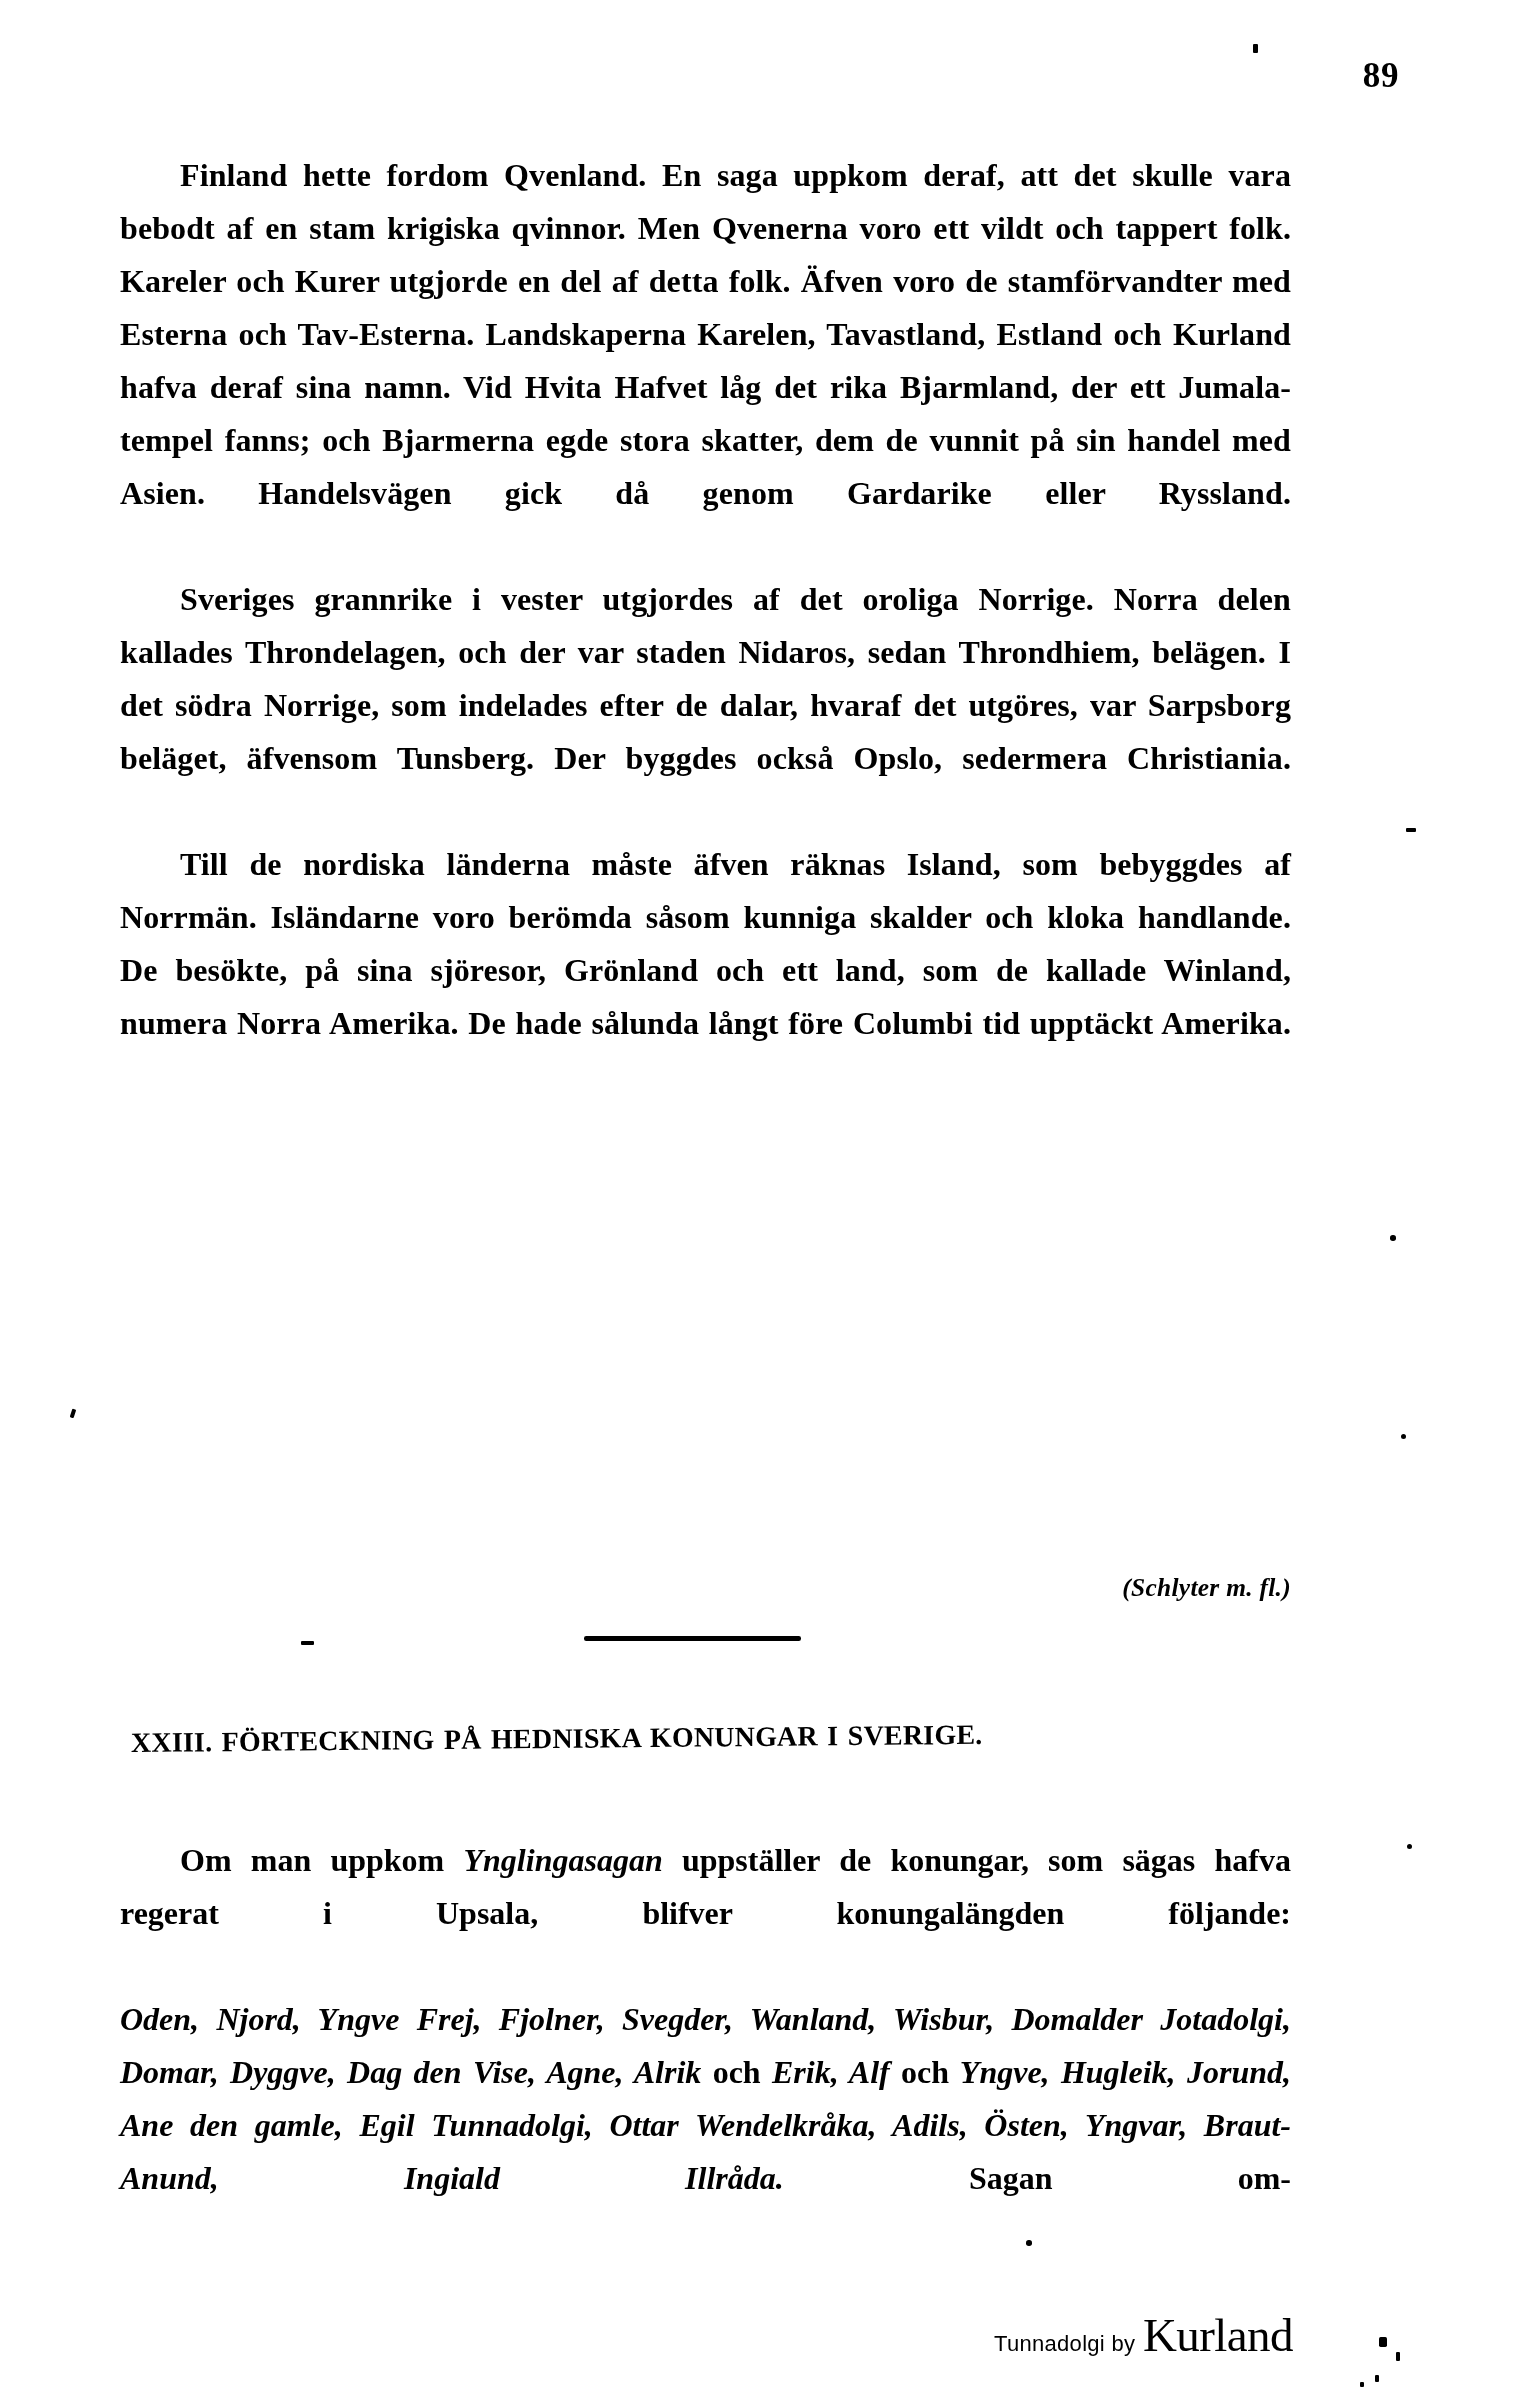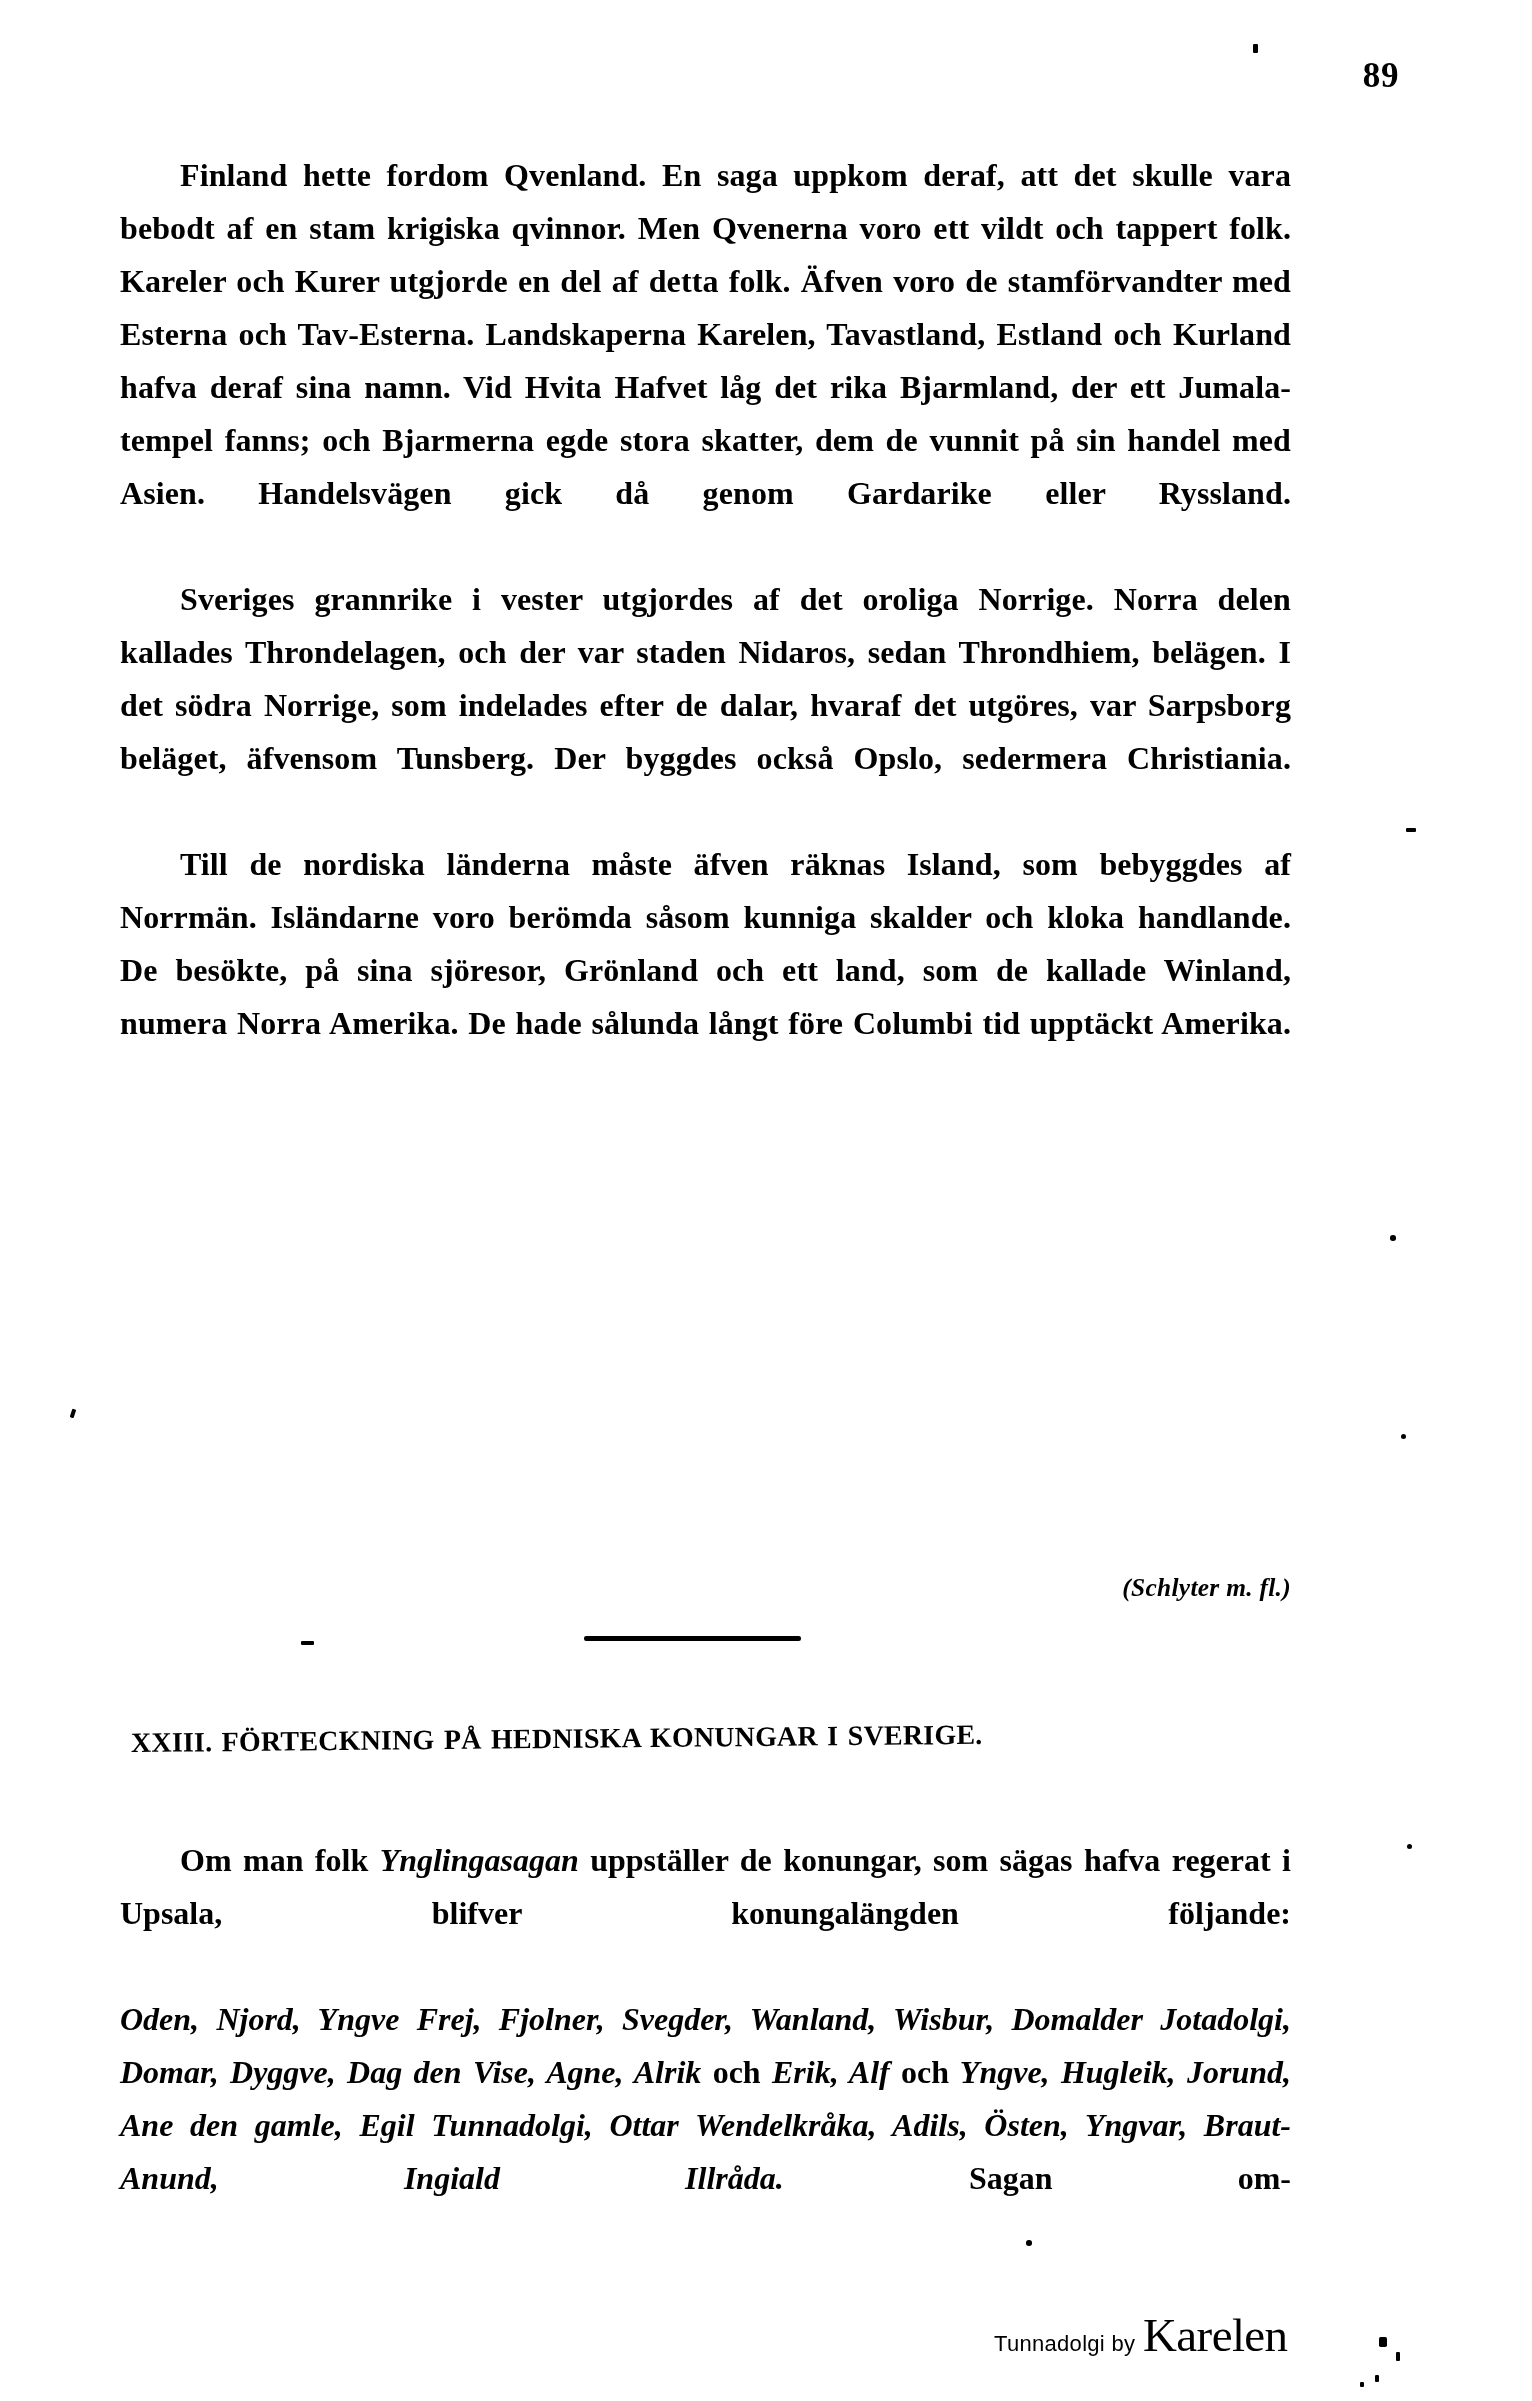--- a/index.html
+++ b/index.html
@@ -184,7 +184,7 @@
 <div id="chapter-heading">XXIII. FÖRTECKNING PÅ HEDNISKA KONUNGAR I SVERIGE.</div>
 
 <div id="kings-block">
-  <p id="kings-intro"><span>Om man folk </span><span class="ital">Ynglingasagan</span><span> uppställer de konungar, som sägas hafva regerat i Upsala, blifver konungalängden följande:</span></p>
+  <p id="kings-intro"><span>Om man uppkom </span><span class="ital">Ynglingasagan</span><span> uppställer de konungar, som sägas hafva regerat i Upsala, blifver konungalängden följande:</span></p>
 
   <p id="kings-names"><span>Oden, Njord, Yngve Frej, Fjolner, Svegder, Wanland, Wisbur, Domalder Jotadolgi, Domar, Dyggve, Dag den Vise, Agne, Alrik </span><span class="roman">och</span><span> Erik, Alf </span><span class="roman">och</span><span> Yngve, Hugleik, Jorund, Ane den gamle, Egil Tunnadolgi, Ottar Wendelkråka, Adils, Östen, Yngvar, Braut-Anund, Ingiald Illråda.</span><span class="roman"> Sagan om-</span></p>
 </div>

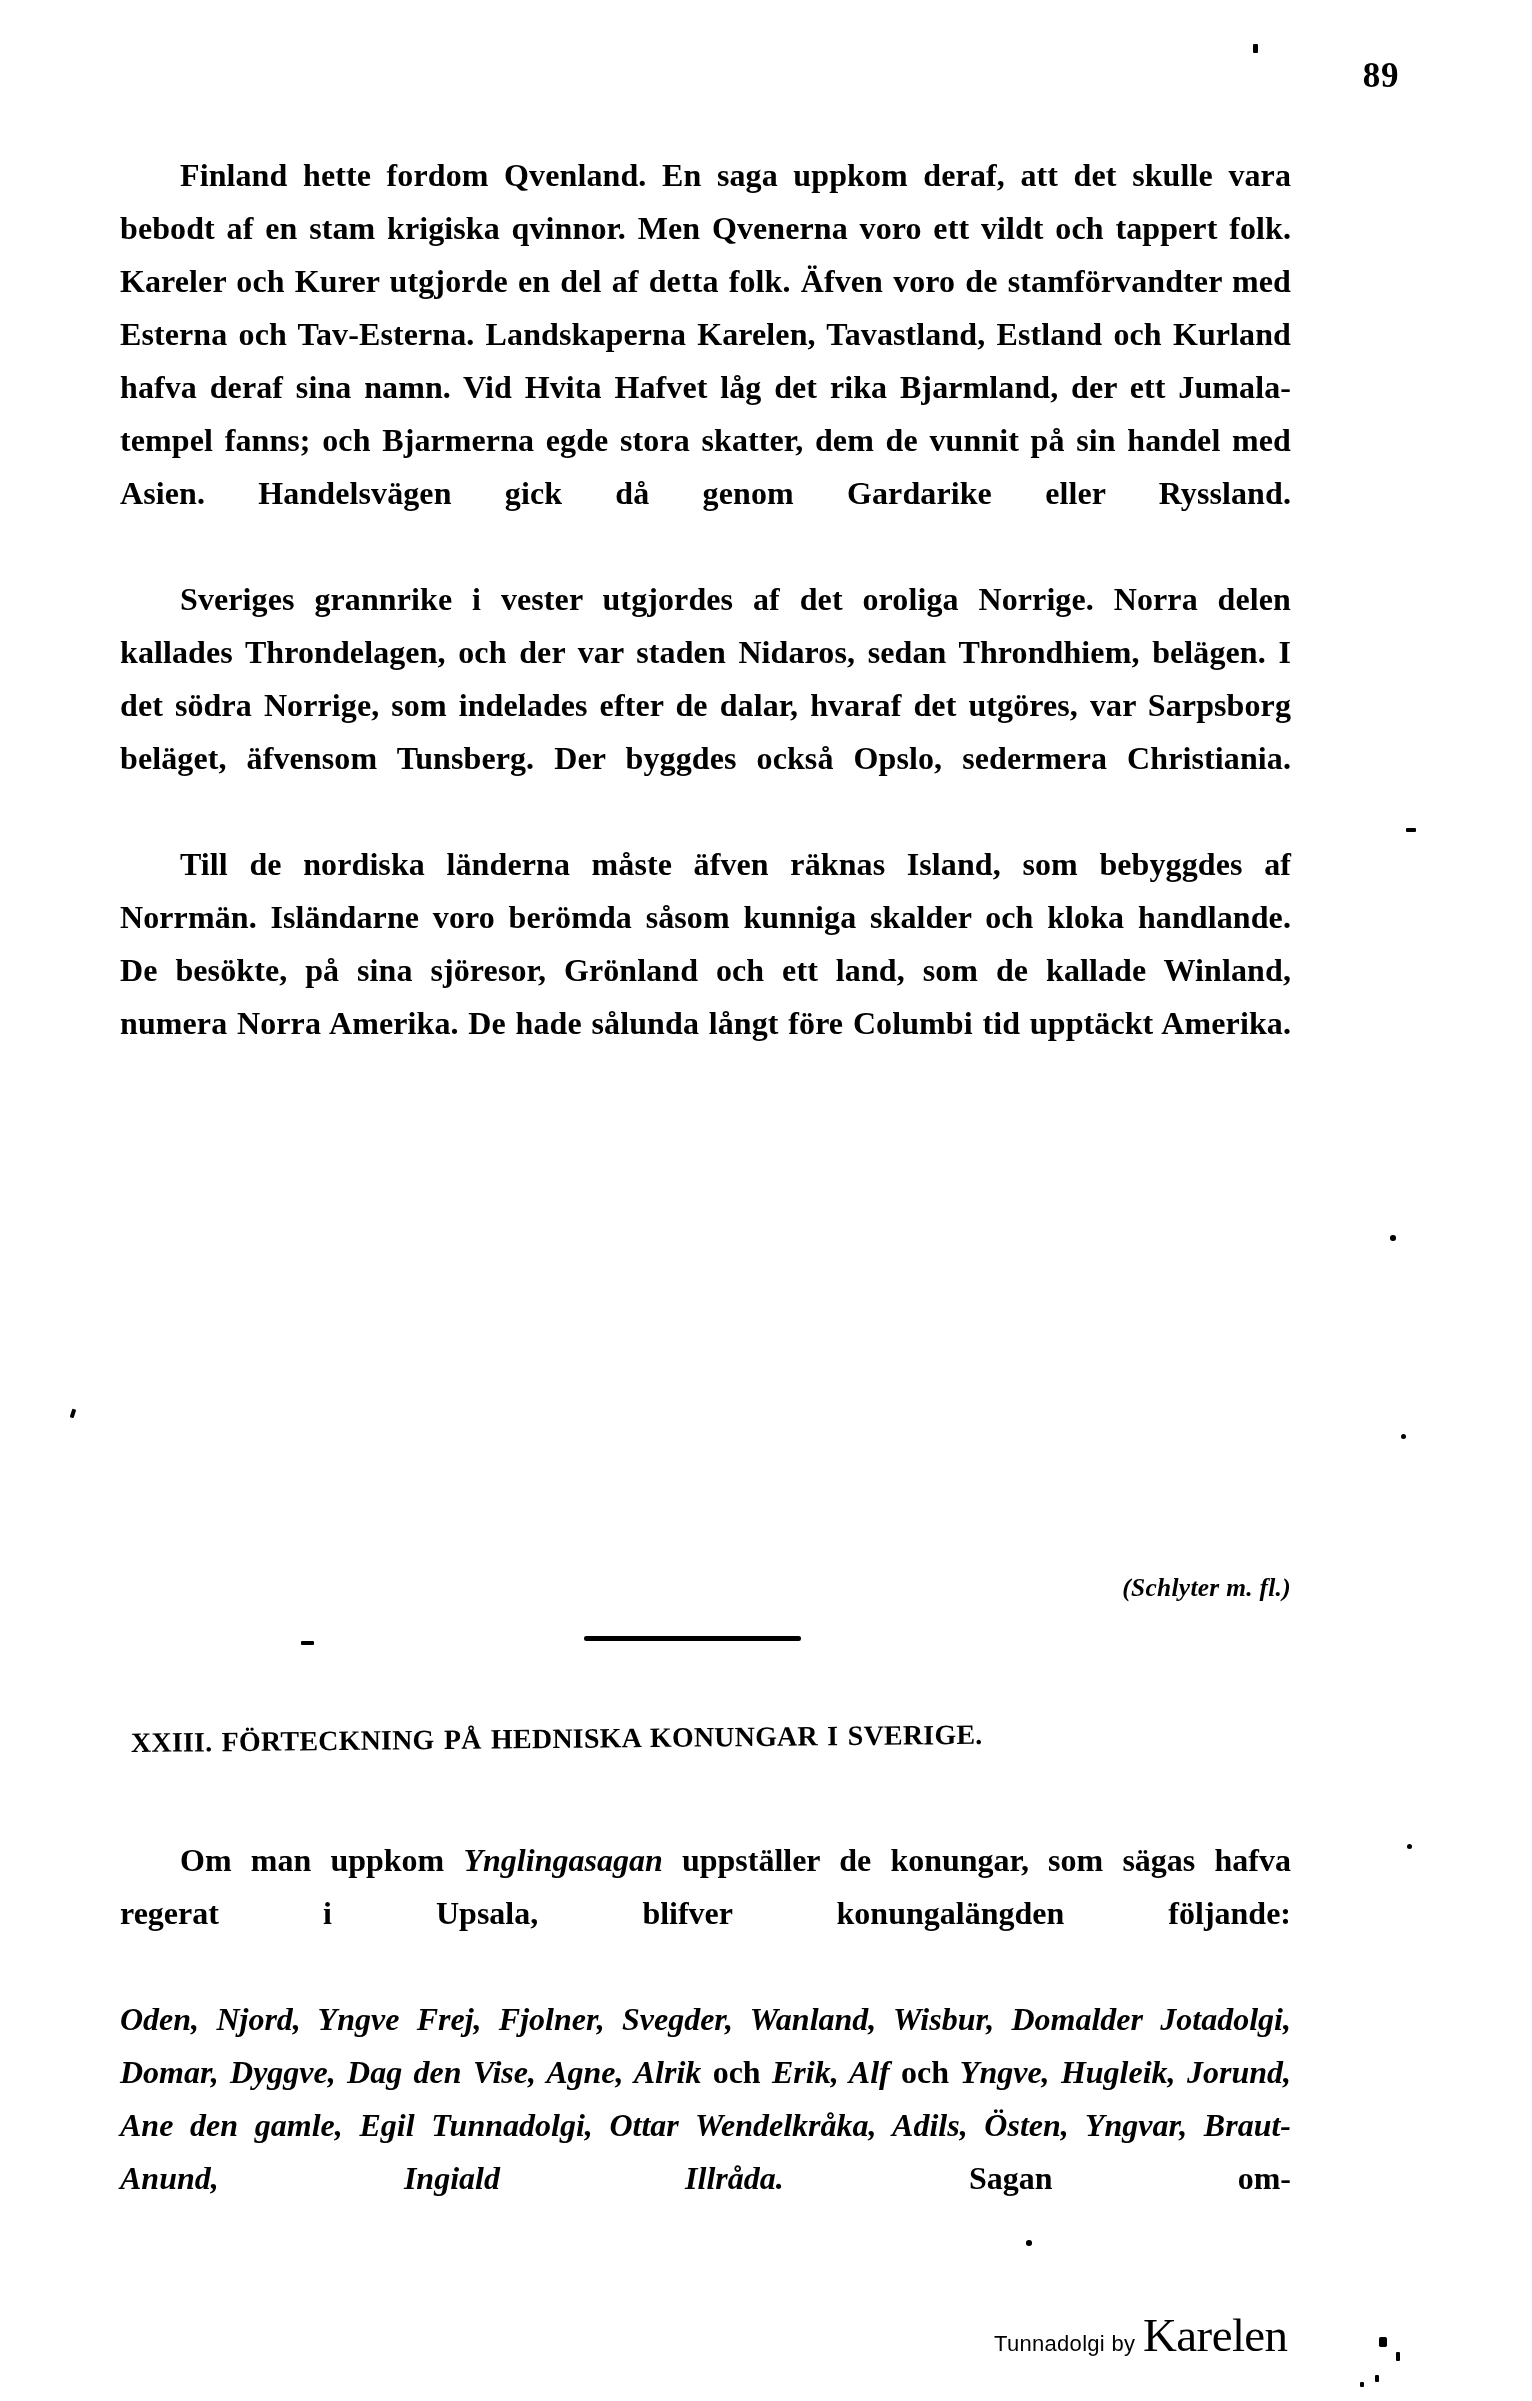--- a/index.html
+++ b/index.html
@@ -198,7 +198,7 @@
 
 <div id="watermark">
   <span class="digitized">Tunnadolgi by</span>
-  <span class="google-word">Karelen</span>
+  <span class="google-word">Kurland</span>
 </div>
 
 <div class="speck" style="left:1379px; top:2337px; width:7.7px; height:10px; border-radius:1.7px;"></div>

